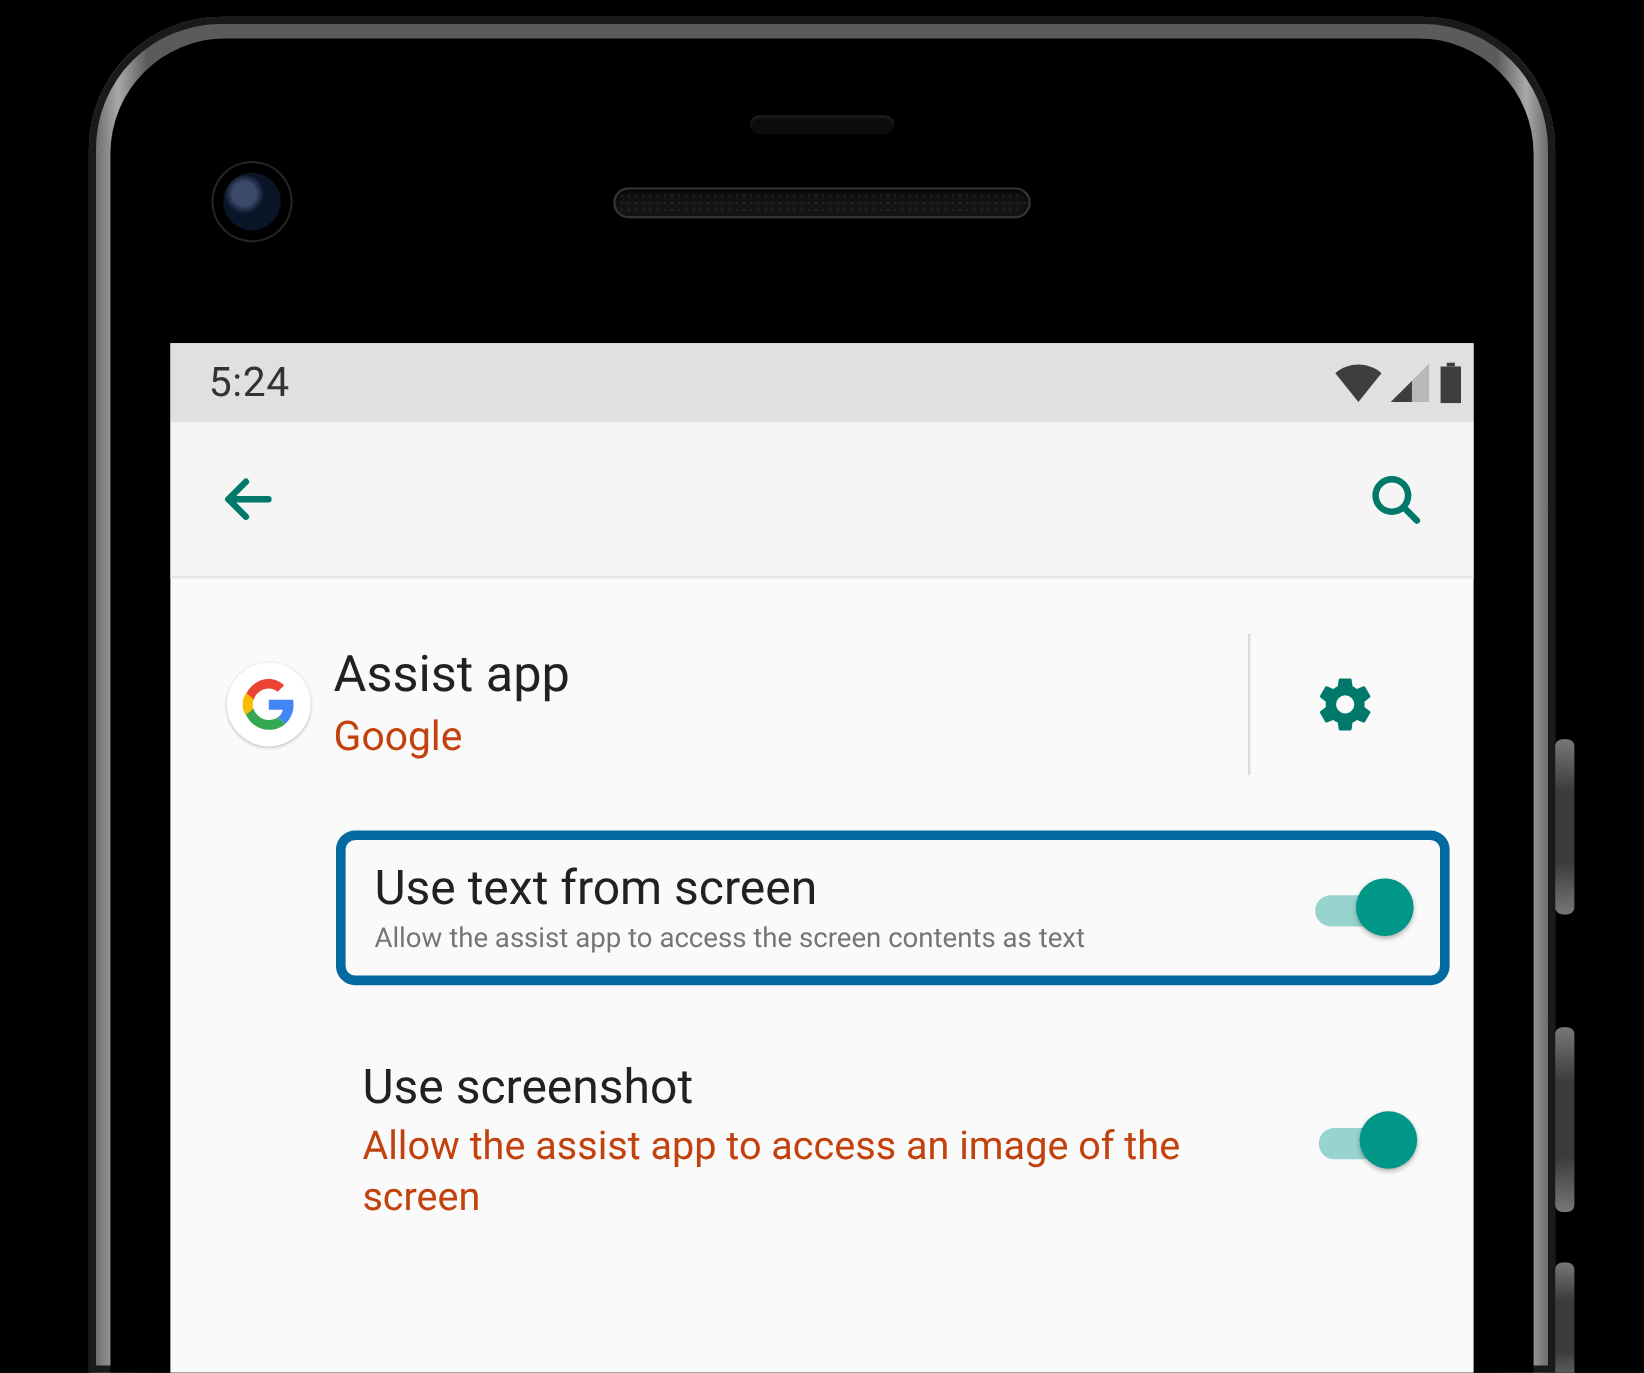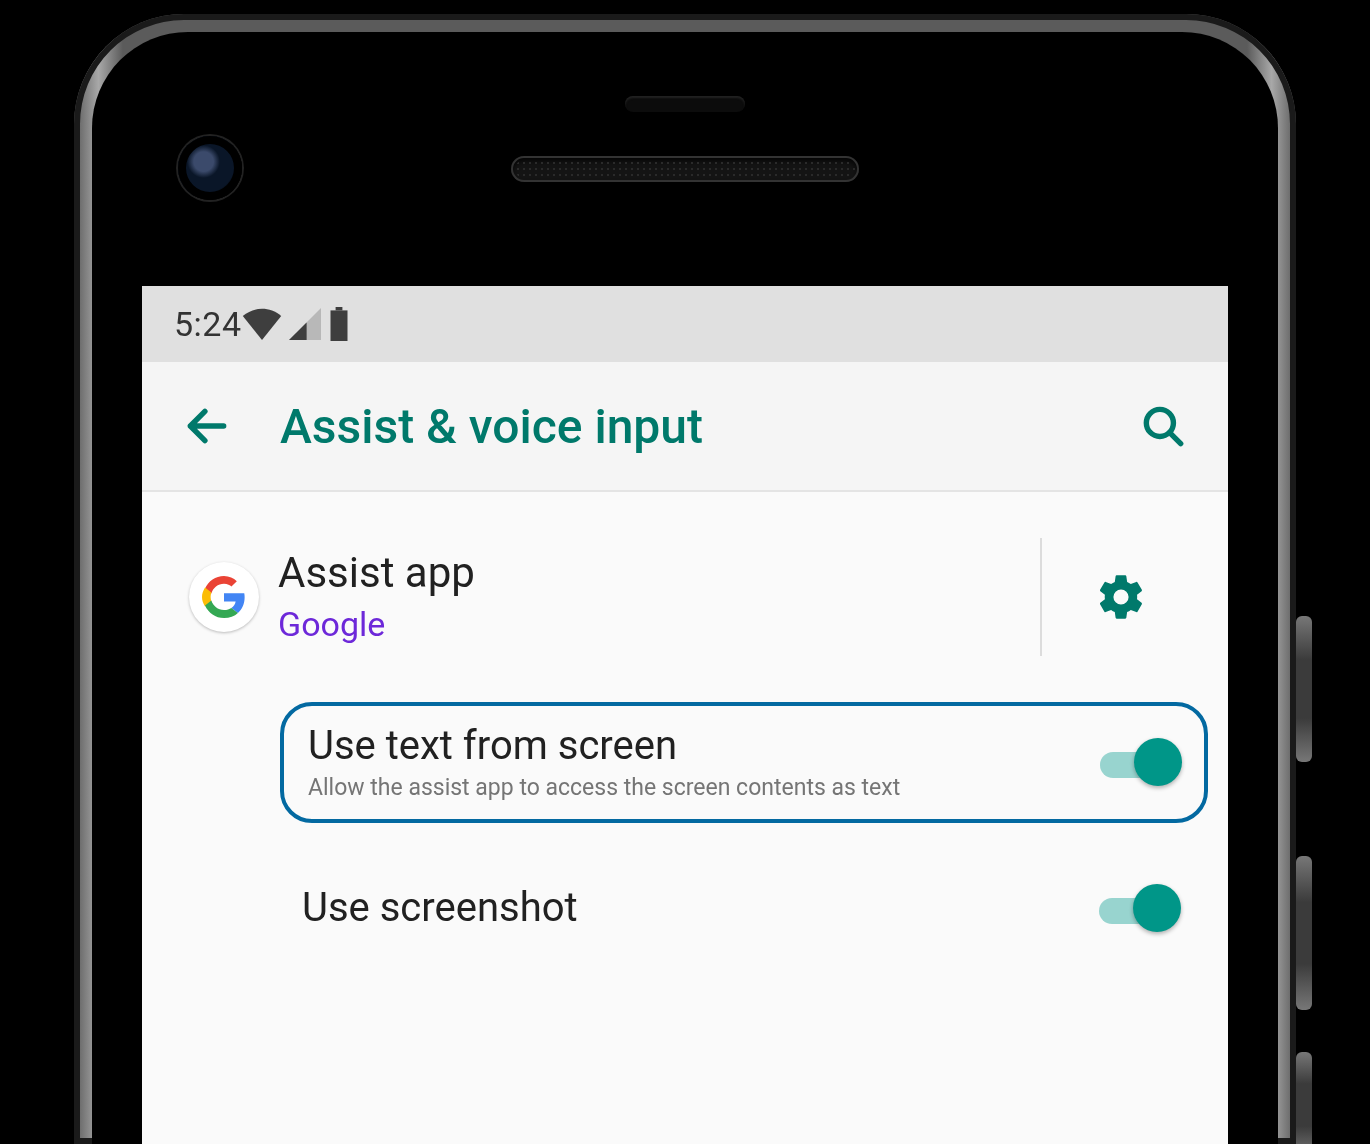--- a/index.html
+++ b/index.html
@@ -67,9 +67,9 @@
 
   
   .status-bar {
-    height: 76px;
+    height: 66px;
     background: #e0e0e0;
-    display: flex; align-items: center; justify-content: flex-start;
+    display: flex; align-items: center; justify-content: space-between;
     padding: 0 8px 0 32px;
     color: #3e3e3e;
   }

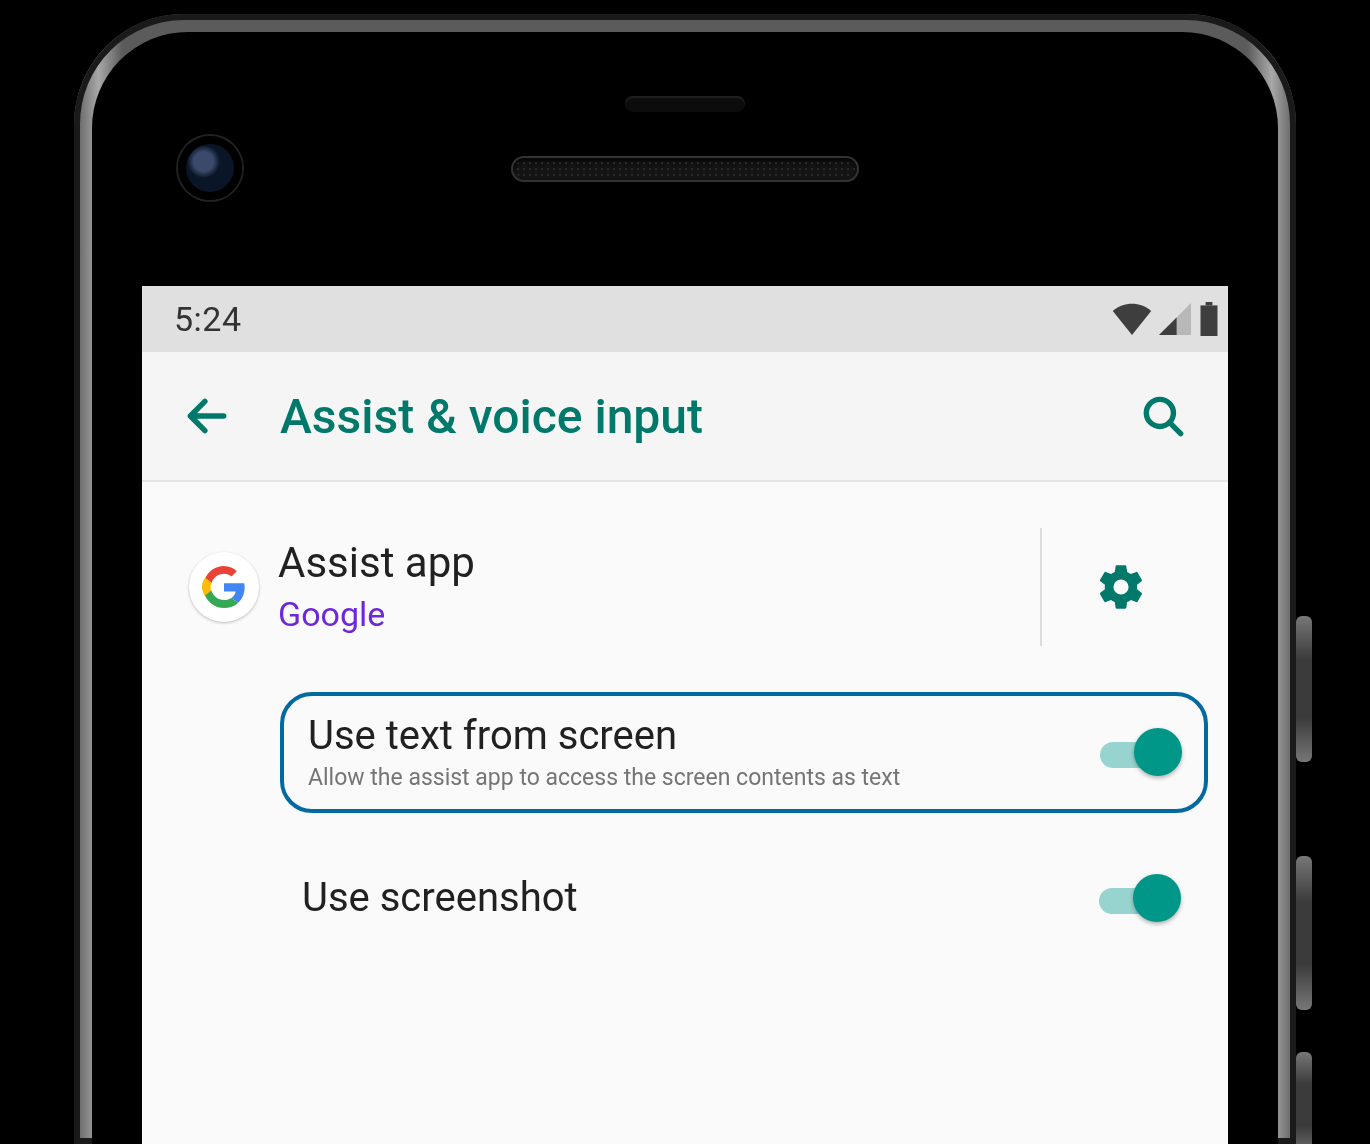--- a/index.html
+++ b/index.html
@@ -189,7 +189,6 @@
                 <path fill="none" stroke="#00796b" stroke-width="2.6" stroke-linecap="round" stroke-linejoin="round" d="M20 12H4 M11 5l-7 7 7 7"></path>
               </svg>
           </div>
-          <div class="app-title">Assist &amp; voice input</div>
           <div class="spacer"></div>
           <div class="search-btn">
             <svg width="50" height="50" viewBox="0 0 24 24">

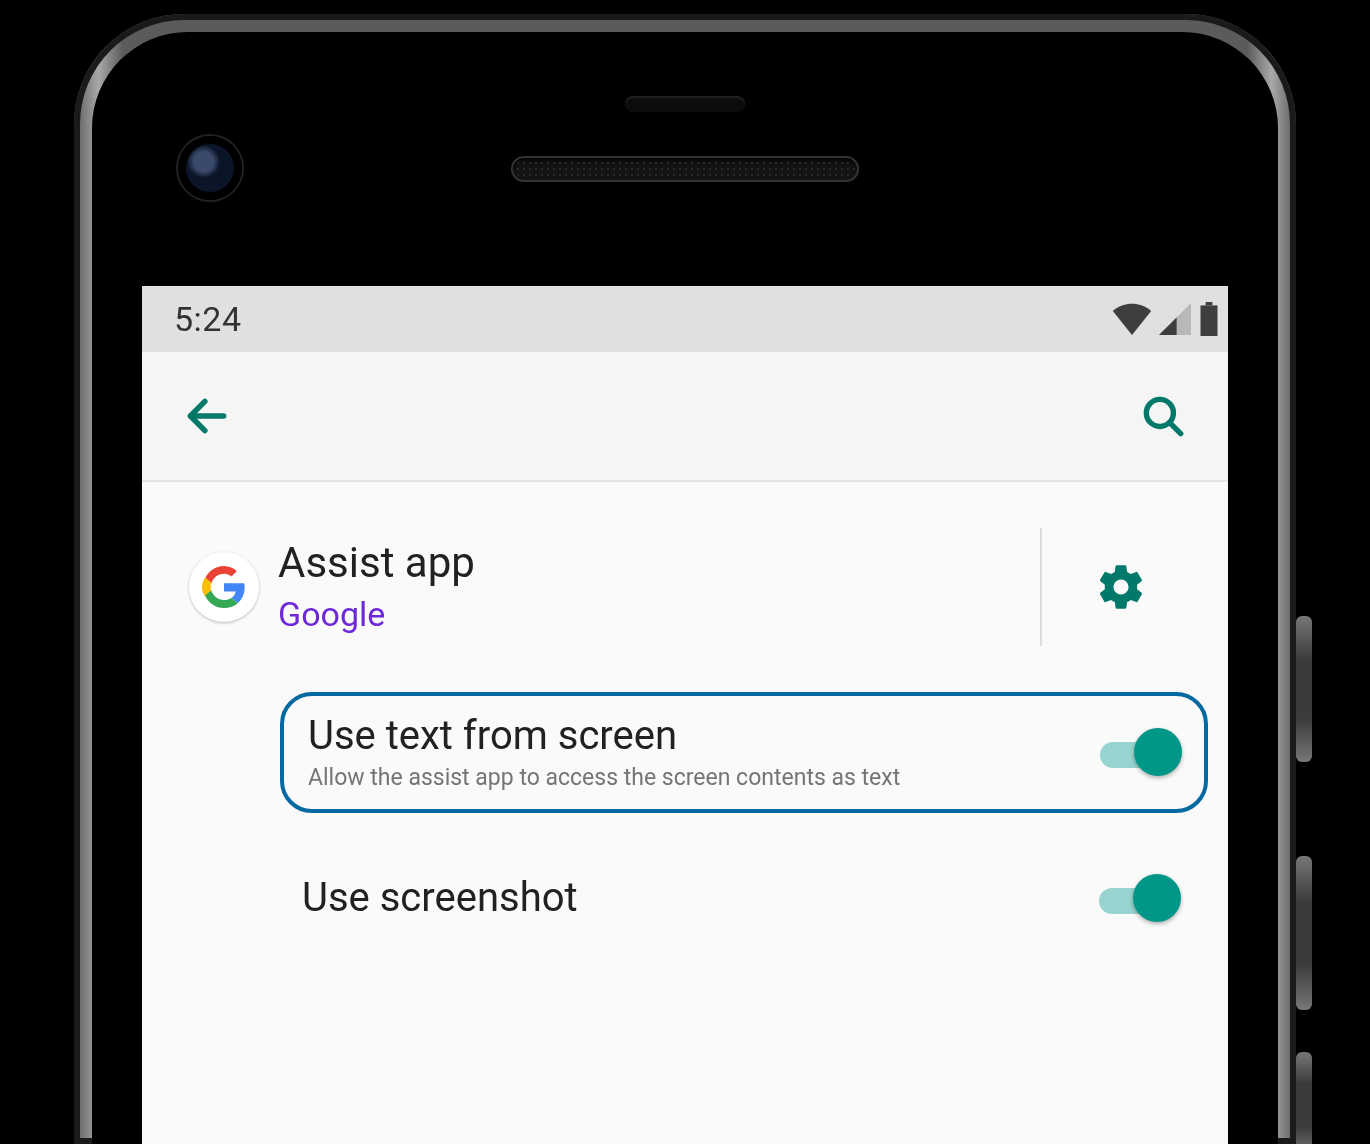--- a/index.html
+++ b/index.html
@@ -101,7 +101,7 @@
   .row .icon-slot { width: 108px; display:flex; align-items:center; justify-content:center; }
   .row .text-slot { flex:1; padding-right: 10px; }
   .row .title { font-size: 40px; color:#212121; font-weight:400; line-height:1.25; }
-  .row .subtitle { font-size: 33px; color:#6d28d9; font-weight:400; line-height:1.28; margin-top:4px; }
+  .row .subtitle { font-size: 33px; color:#c2410c; font-weight:400; line-height:1.28; margin-top:4px; }
   .row .trail { width: 130px; display:flex; align-items:center; justify-content:center; }
 
   .row.assist .trail { border-left: 2px solid #dcdcdc; height: 118px; width:160px; }

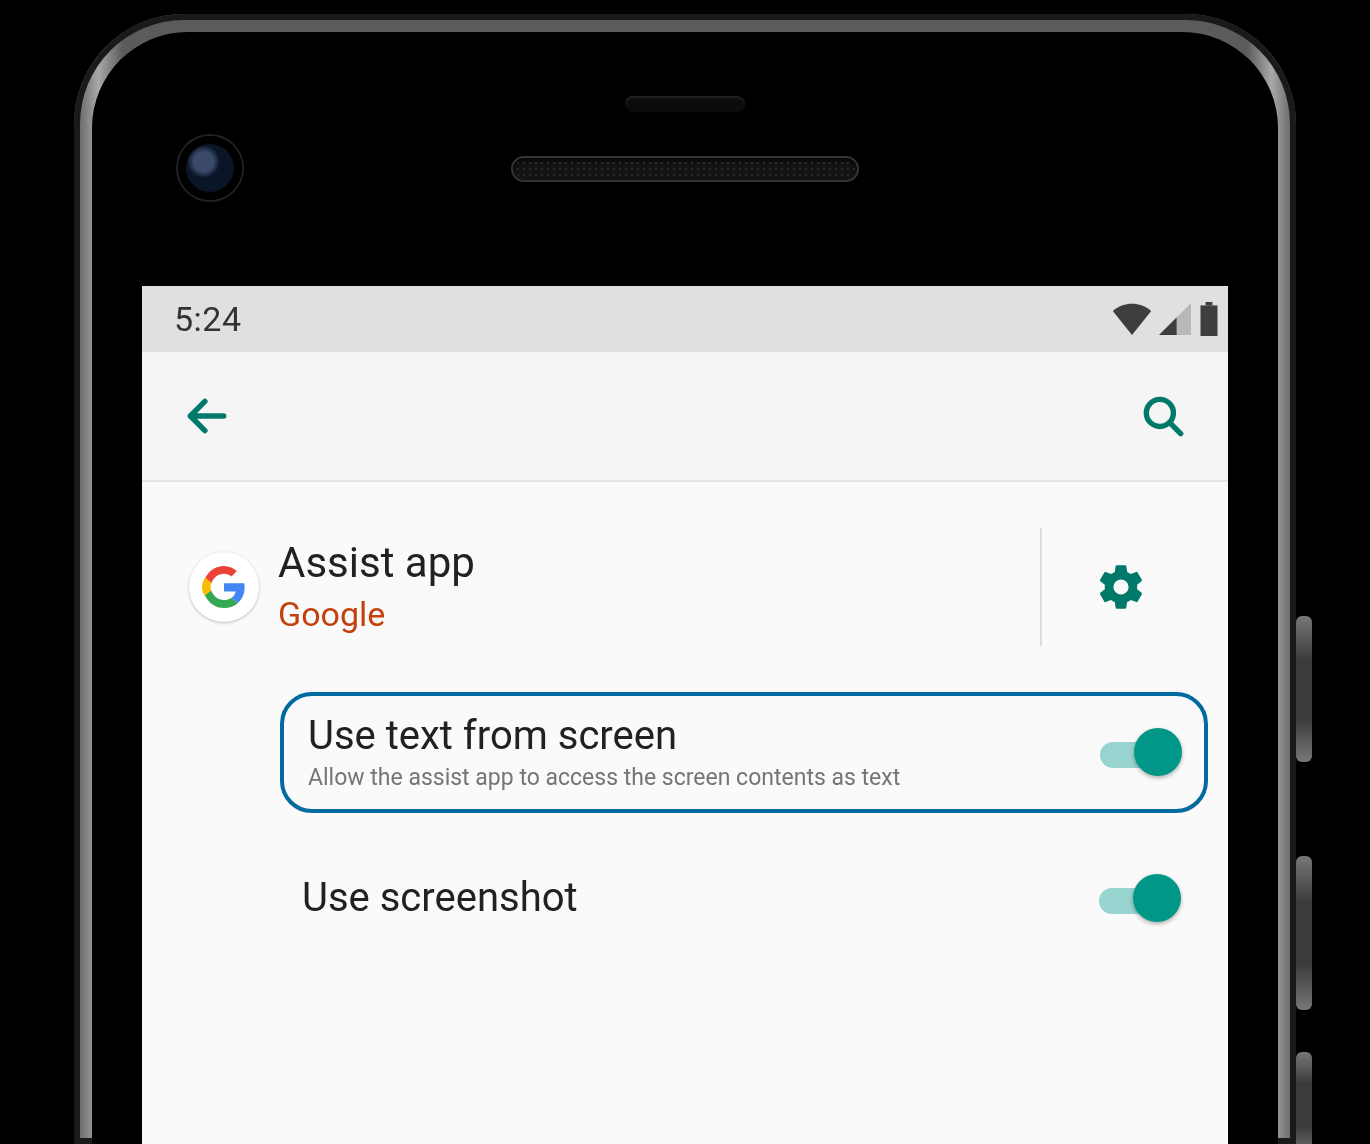--- a/index.html
+++ b/index.html
@@ -131,8 +131,8 @@
 
   
   .highlight {
-    border: 4px solid #0369a1;
-    border-radius: 32px;
+    border: 8px solid #0369a1;
+    border-radius: 16px;
     margin: 20px 20px 20px 138px;
     padding: 16px 8px 16px 24px;
     display:flex; align-items:center;

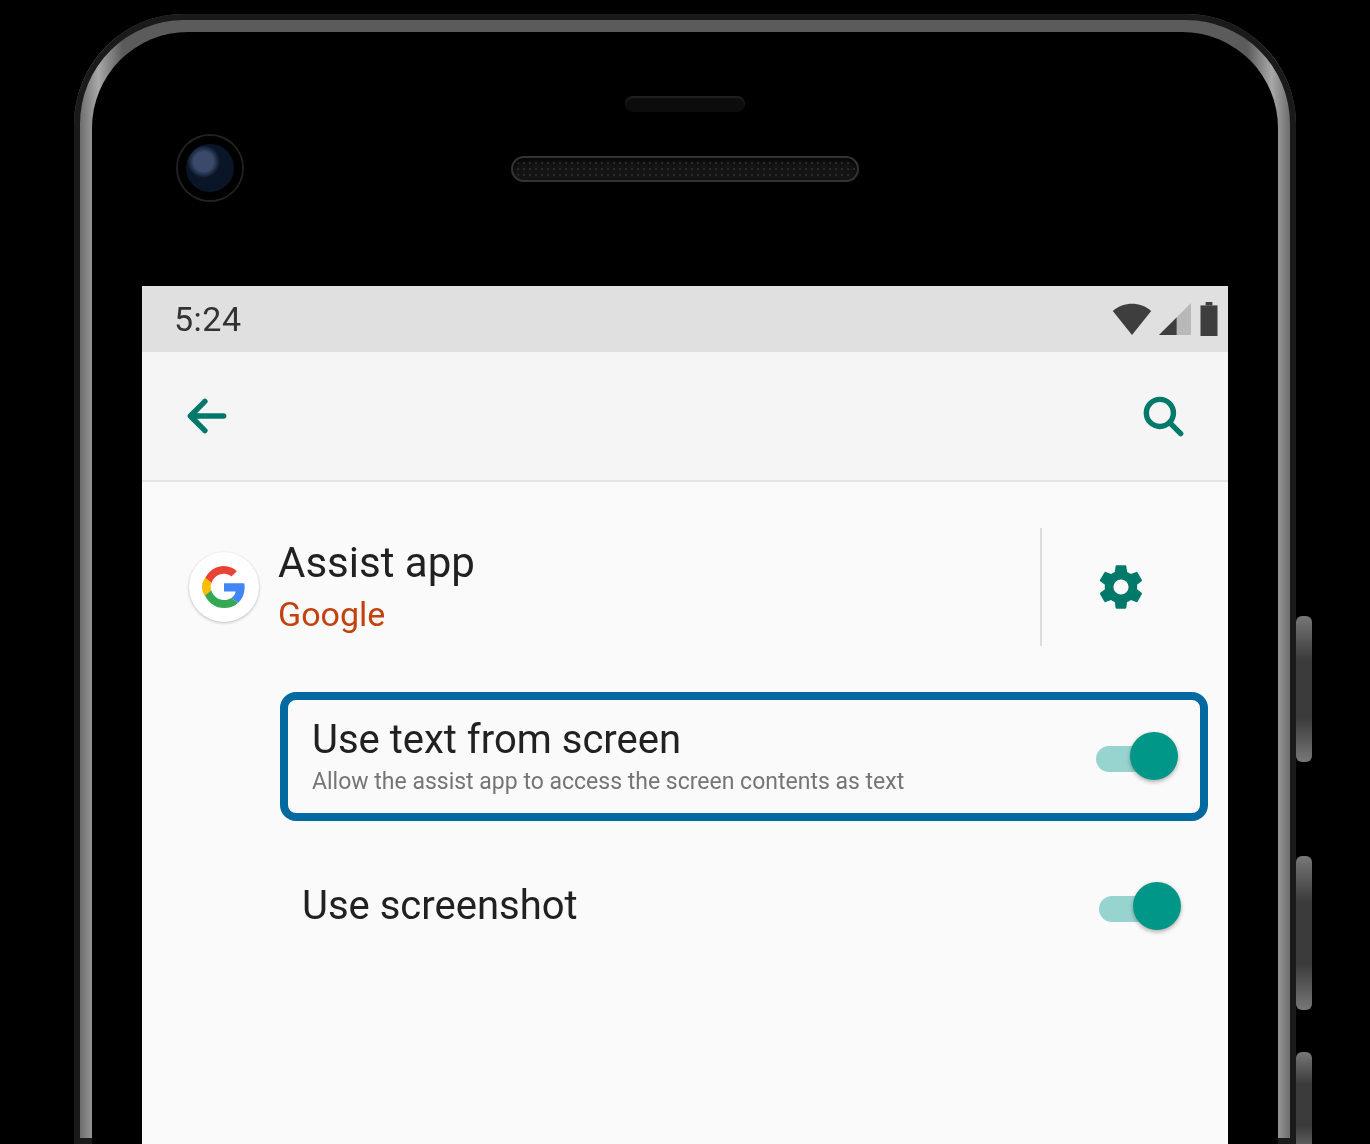--- a/index.html
+++ b/index.html
@@ -241,6 +241,7 @@
 
             <div class="text-slot">
               <div class="title">Use screenshot</div>
+              <div class="subtitle">Allow the assist app to access an image of the screen</div>
             </div>
             <div class="trail">
               <div class="switch">

